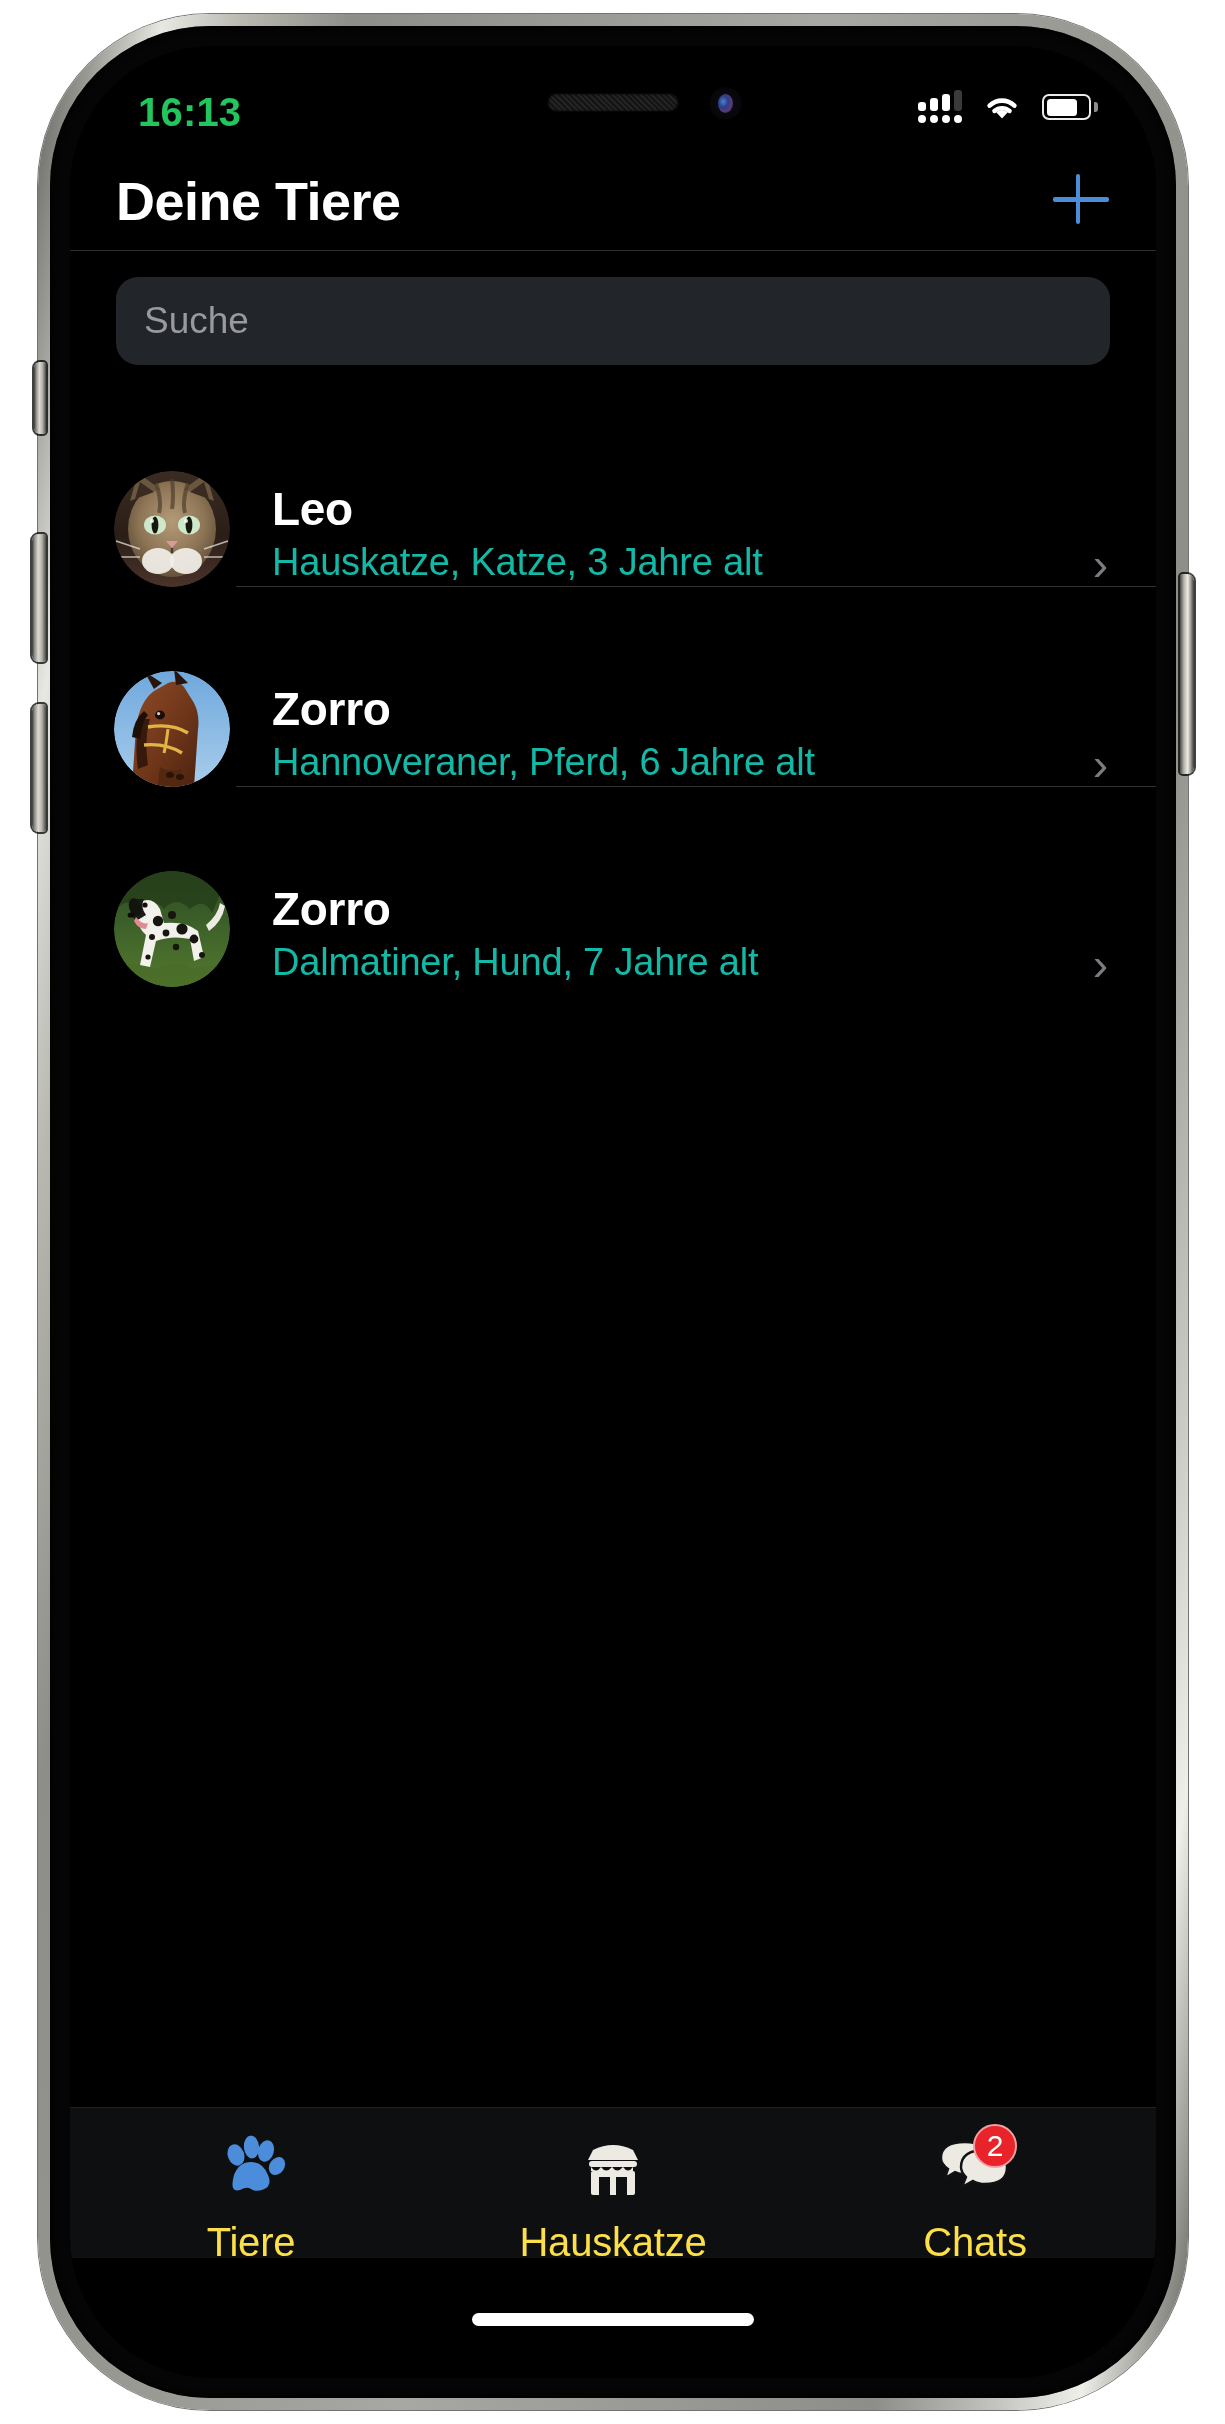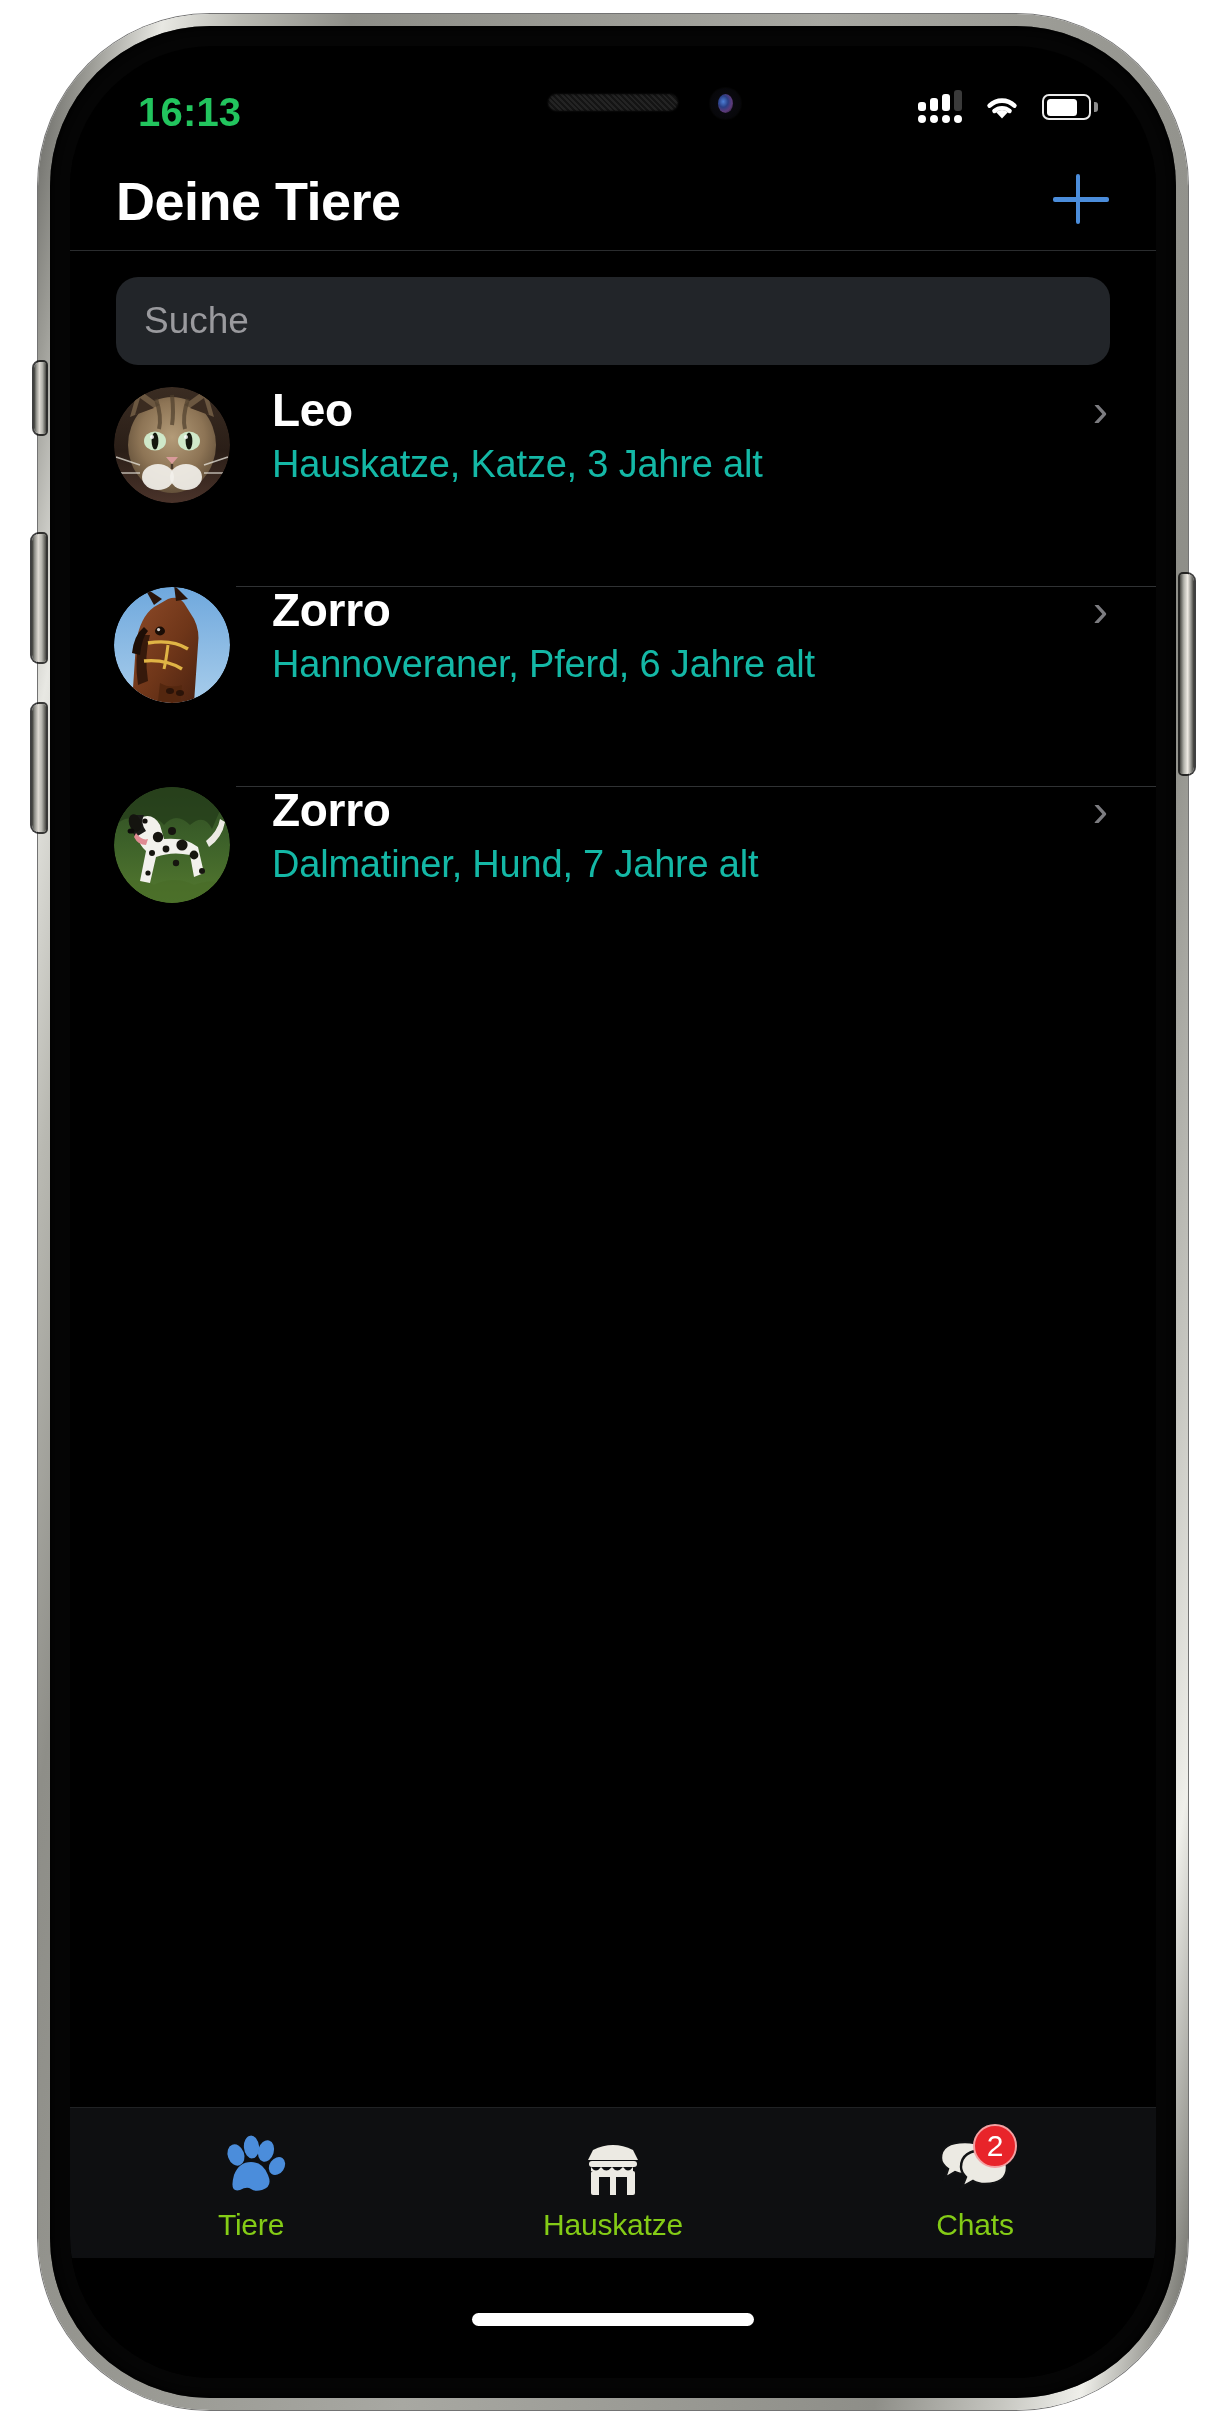--- a/index.html
+++ b/index.html
@@ -221,7 +221,7 @@
   .pet-row {
     position: relative;
     display: flex;
-    align-items: flex-start;
+    align-items: flex-end;
     padding: 0 44px 0 44px;
     height: 200px;
     cursor: pointer;

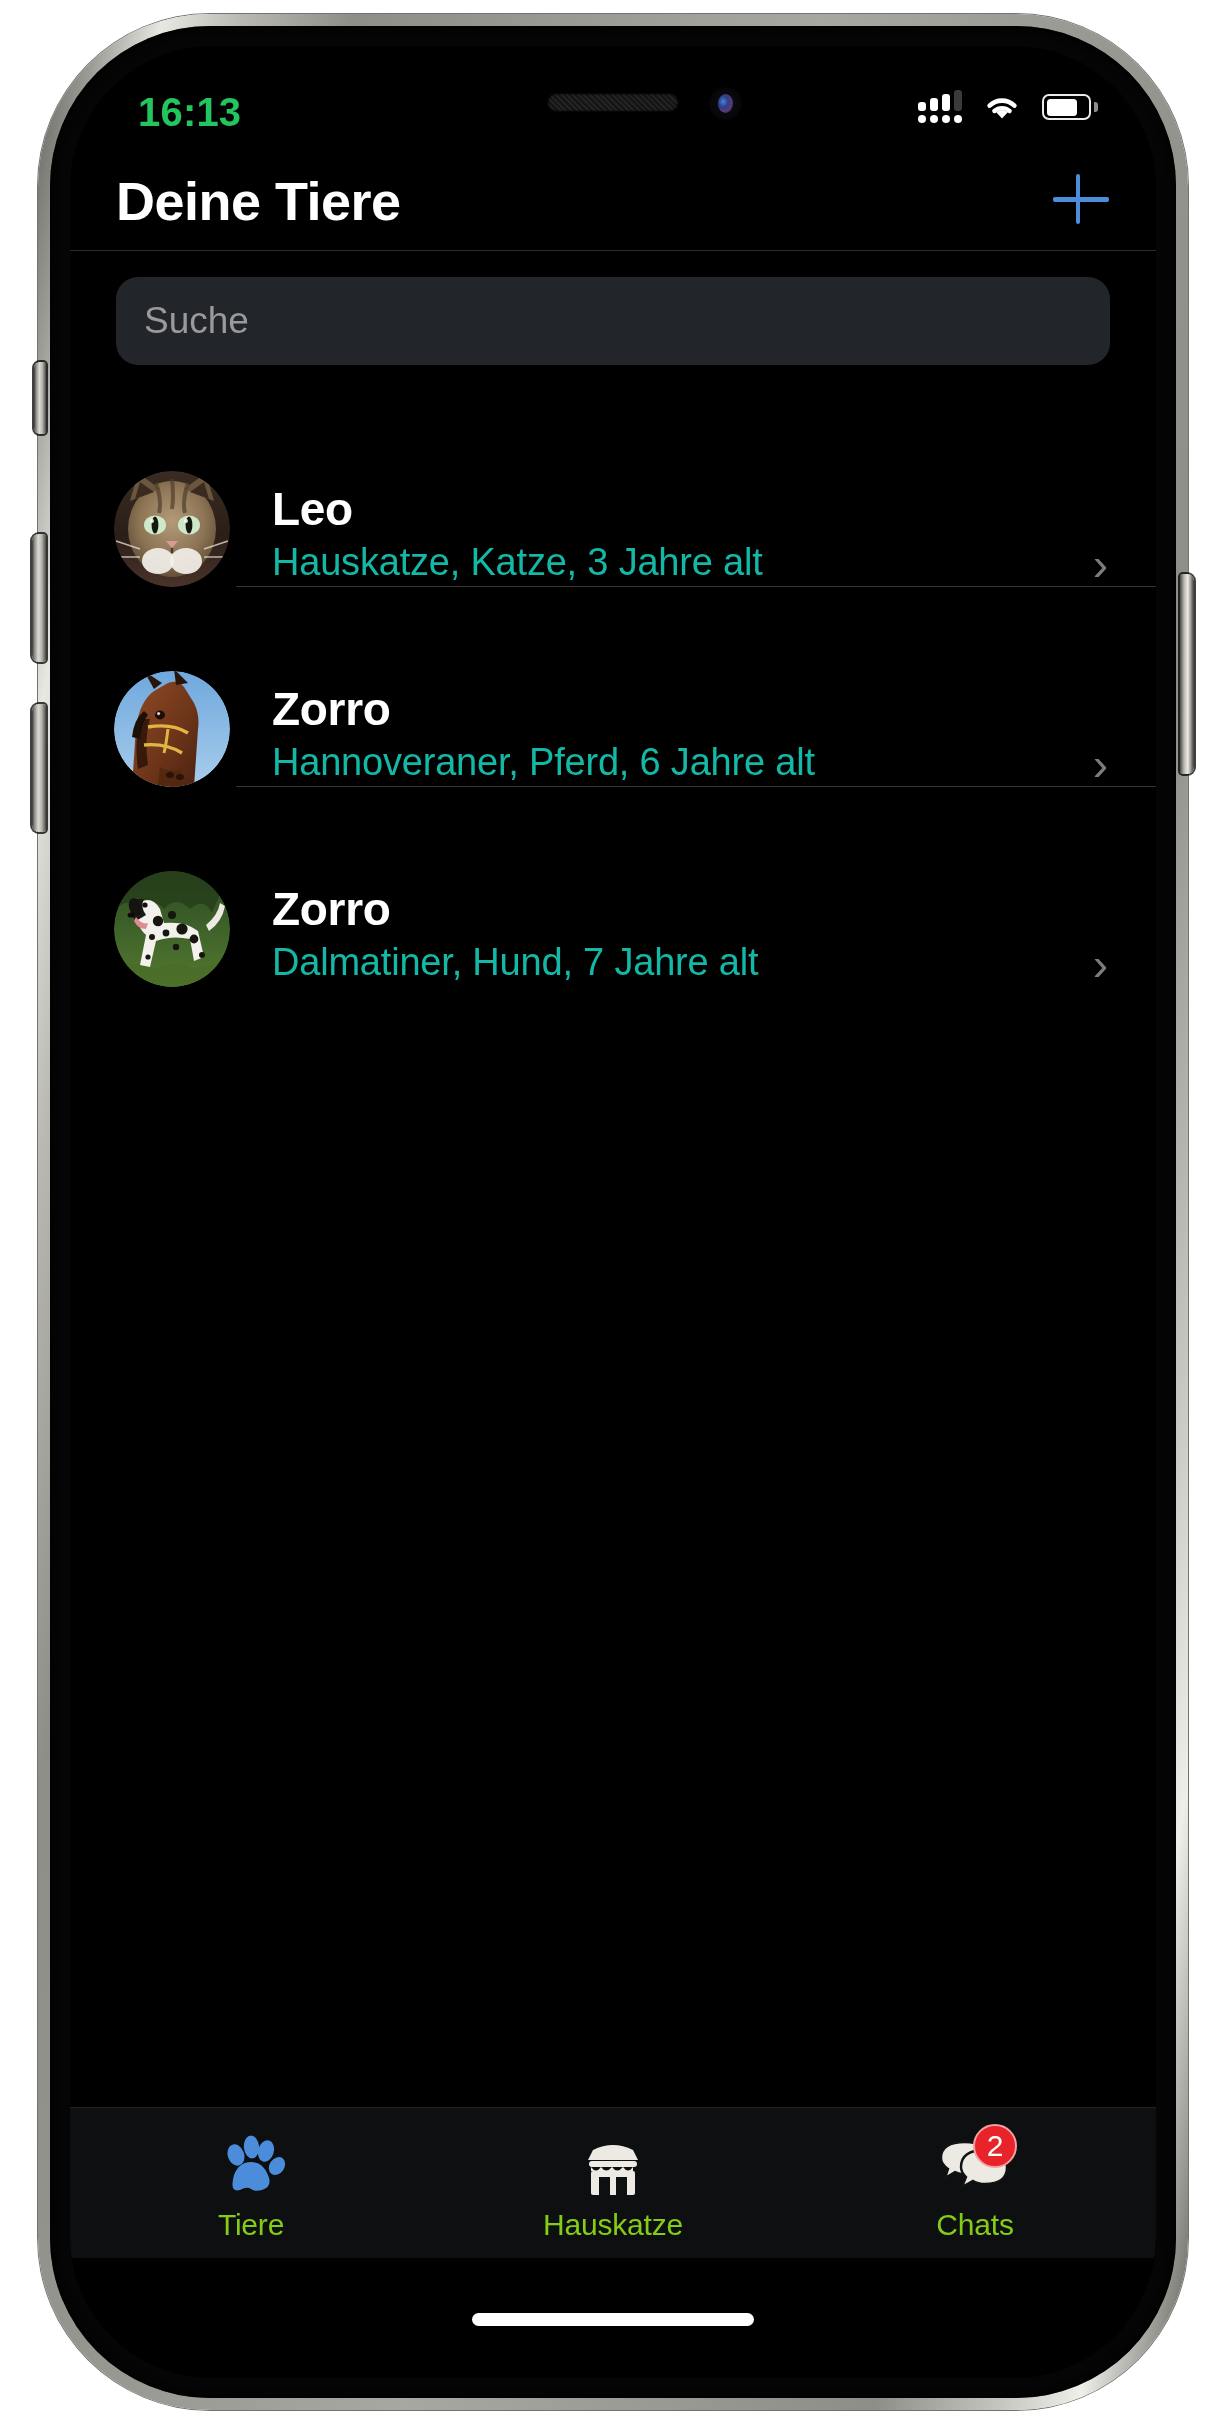--- a/index.html
+++ b/index.html
@@ -292,9 +292,9 @@
   .tab-icon { position: relative; width: 72px; height: 72px; }
   .tab-icon svg { display:block; width: 72px; height: 72px; }
   .tab-label {
-    margin-top: 8px;
-    color: #84cc16;
-    font-size: 30px;
+    margin-top: 20px;
+    color: #fde047;
+    font-size: 40px;
     letter-spacing: -0.2px;
   }
   #chats-badge {

